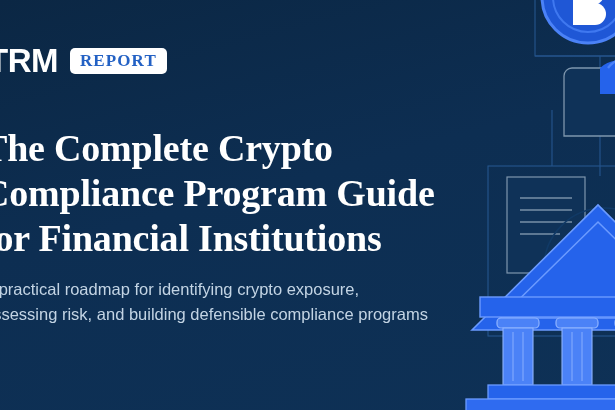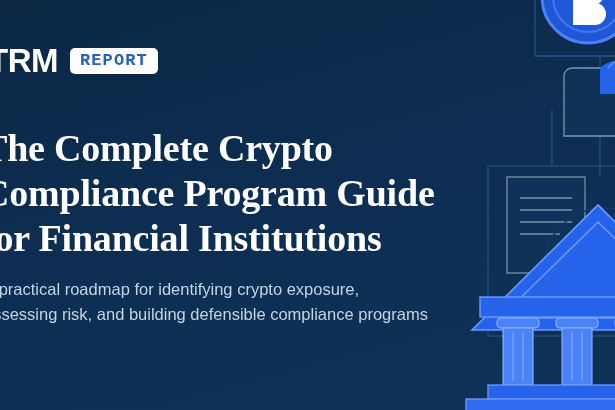--- a/index.html
+++ b/index.html
@@ -51,7 +51,7 @@
   .brand-badge {
     background: #ffffff;
     color: #2361c4;
-    font-family: Liberation Mono, monospace;
+    font-family: Liberation Serif, serif;
     font-size: 17px;
     font-weight: bold;
     letter-spacing: 1.1px;

